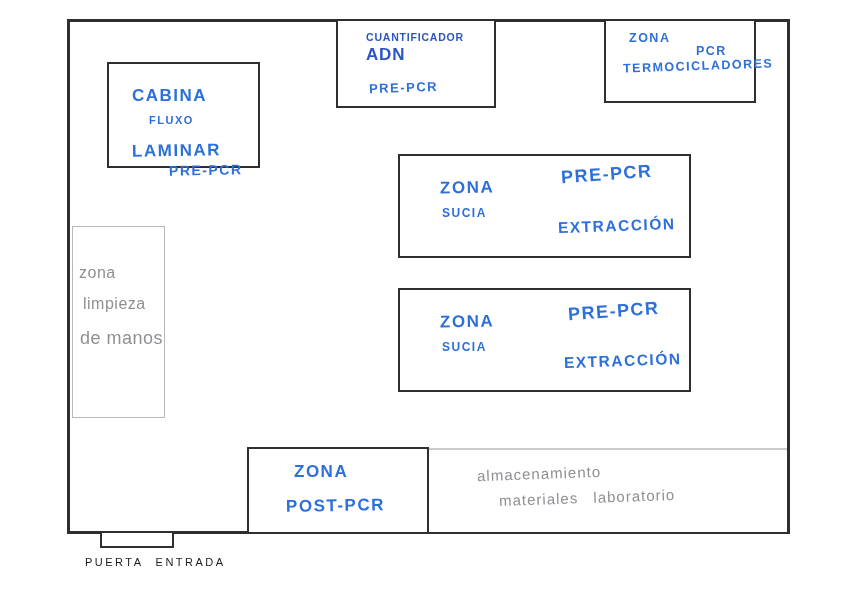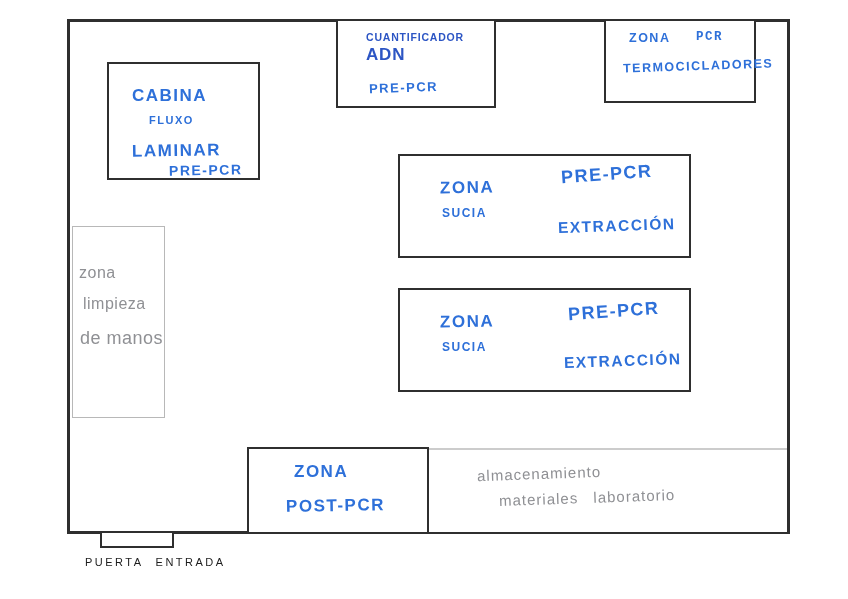--- a/index.html
+++ b/index.html
@@ -36,7 +36,7 @@
   
   #termo-box{left:604px;top:19px;width:152px;height:84px;}
   #termo-box .l1a{left:23px;top:10px;font-size:12.5px;}
-  #termo-box .l1b{left:90px;top:9px;font-size:12.5px;font-family:Liberation Mono, monospace;}
+  #termo-box .l1b{left:90px;top:23px;font-size:12.5px;}
   #termo-box .l2{left:17px;top:38px;font-size:12.5px;transform:rotate(-2deg);}
 
   

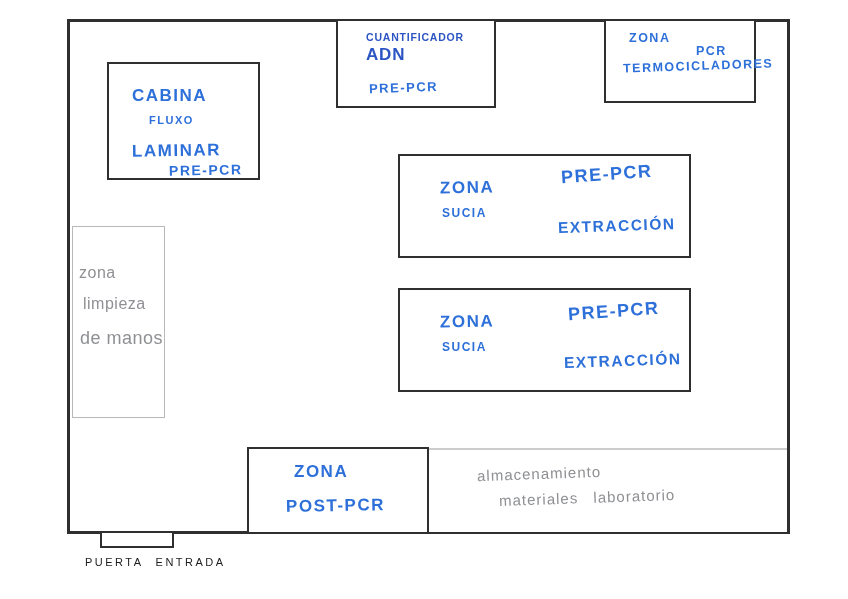--- a/index.html
+++ b/index.html
@@ -21,7 +21,7 @@
   #outer-wall{left:67px;top:19px;width:723px;height:515px;}
 
   
-  #cabina-box{left:107px;top:62px;width:153px;height:118px;}
+  #cabina-box{left:107px;top:62px;width:153px;height:106px;}
   #cabina-box .l1{left:23px;top:22px;font-size:17px;}
   #cabina-box .l2{left:40px;top:50px;font-size:11px;}
   #cabina-box .l3{left:23px;top:77px;font-size:17px;transform:rotate(-1deg);}

